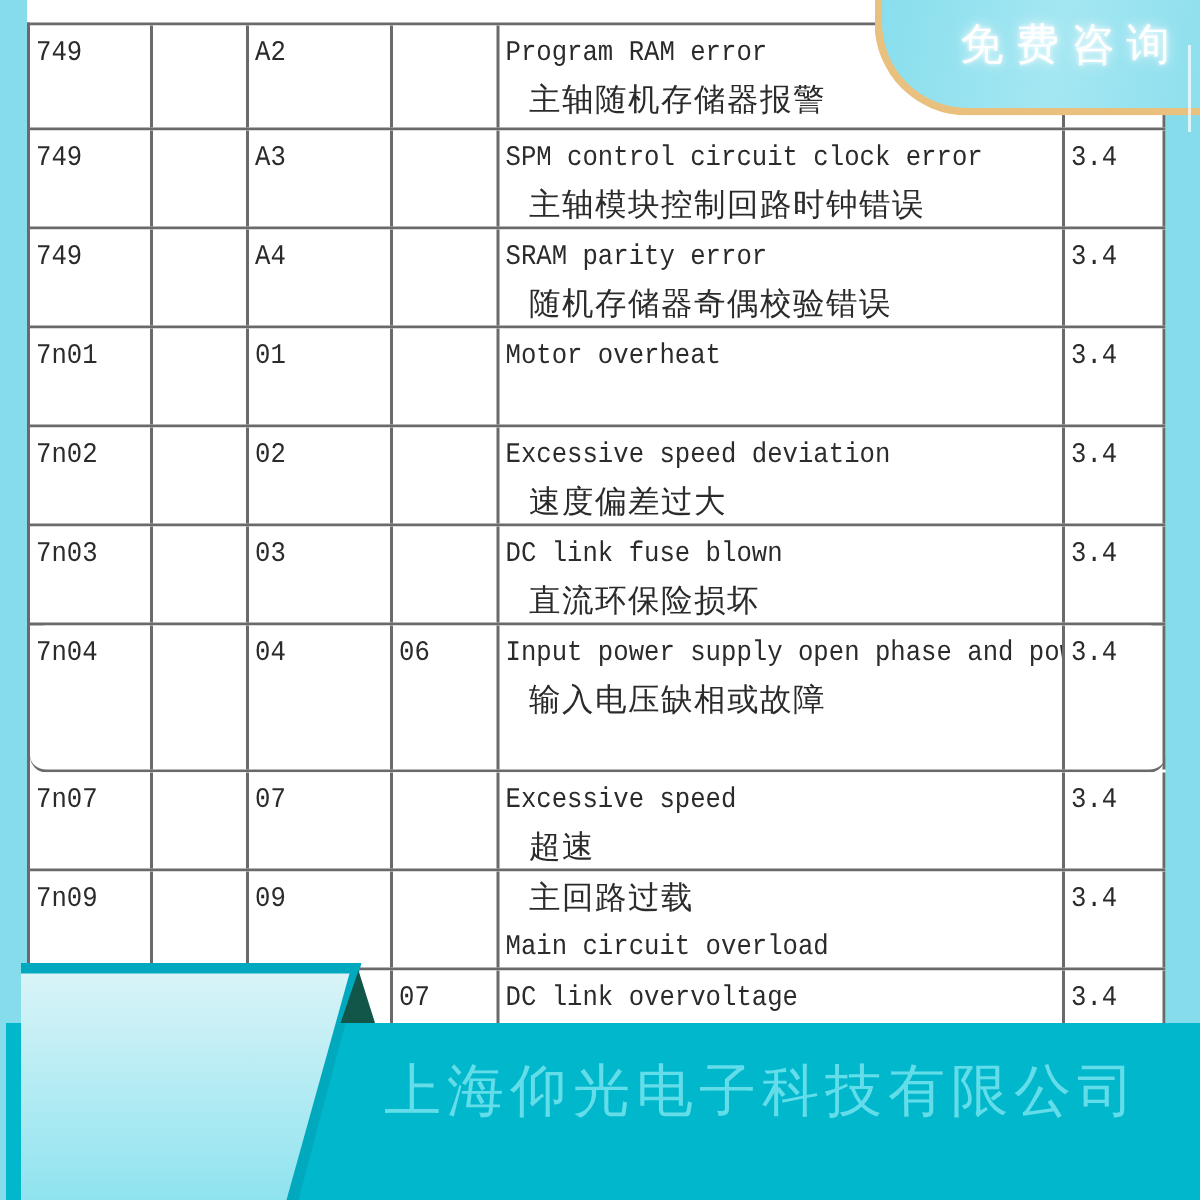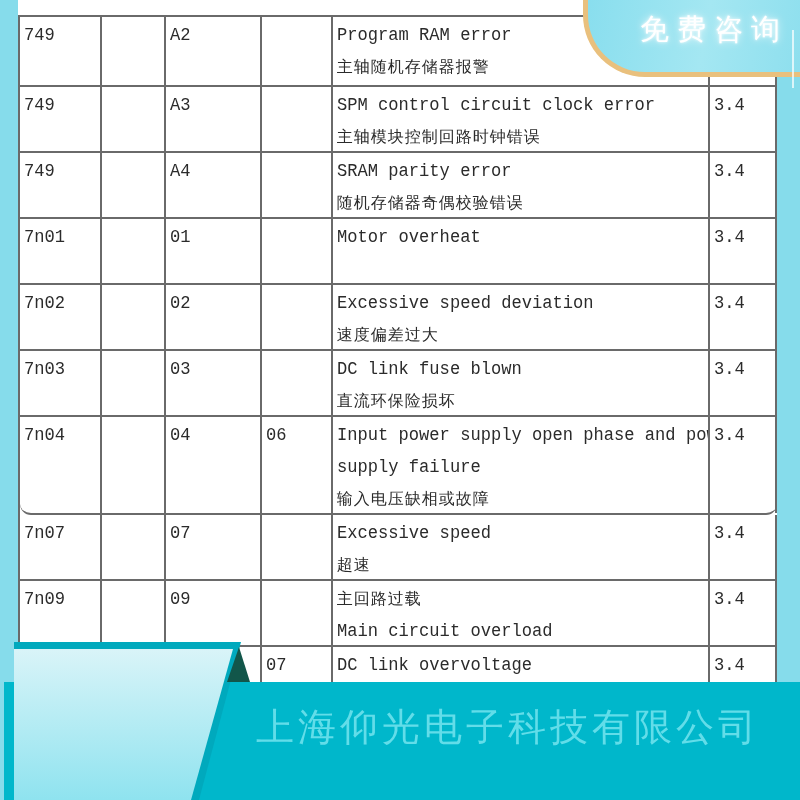--- a/index.html
+++ b/index.html
@@ -35,7 +35,7 @@
   .c-desc{width:400px}.c-ref{width:70px}
   .line{line-height:32px;height:32px;white-space:nowrap;}
   .en{display:inline-block;transform:scaleX(.9);transform-origin:0 50%;white-space:pre;}
-  .zh{font-family:"Liberation Sans","DejaVu Sans",sans-serif;font-size:16px;letter-spacing:1px;}
+  .zh{font-family:"Liberation Sans","DejaVu Sans",sans-serif;font-size:21px;letter-spacing:1px;margin-left:16px;}
 
   
   #band{

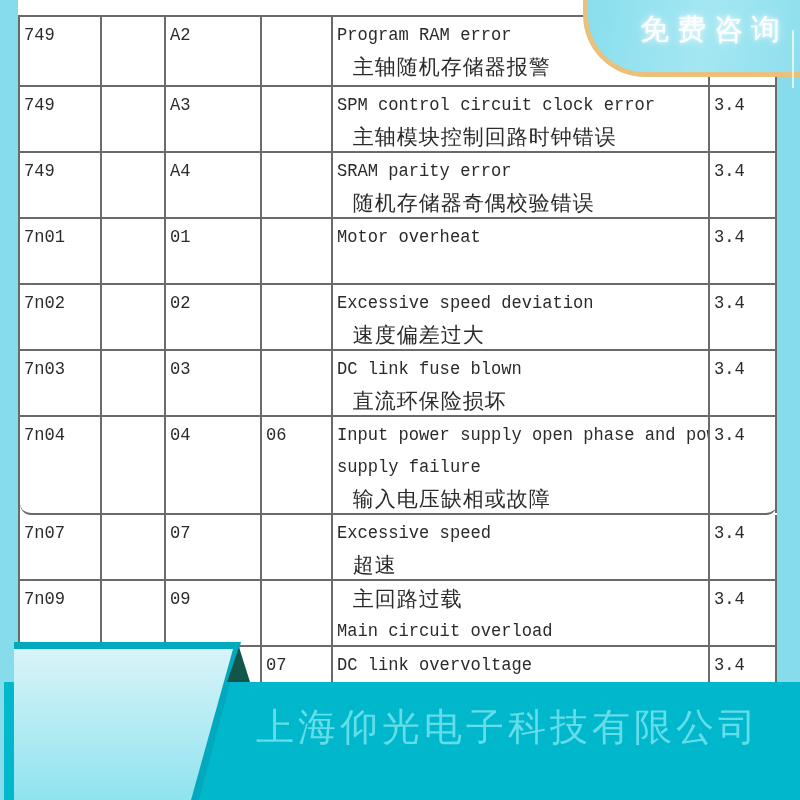--- a/index.html
+++ b/index.html
@@ -221,7 +221,6 @@
         </div>
         <div class="cell c-desc">
           <div class="line"><span class="en">Input power supply open phase and power</span></div>
-          <div class="line"><span class="en">supply failure</span></div>
           <div class="line zh">输入电压缺相或故障</div>
         </div>
         <div class="cell c-ref">

